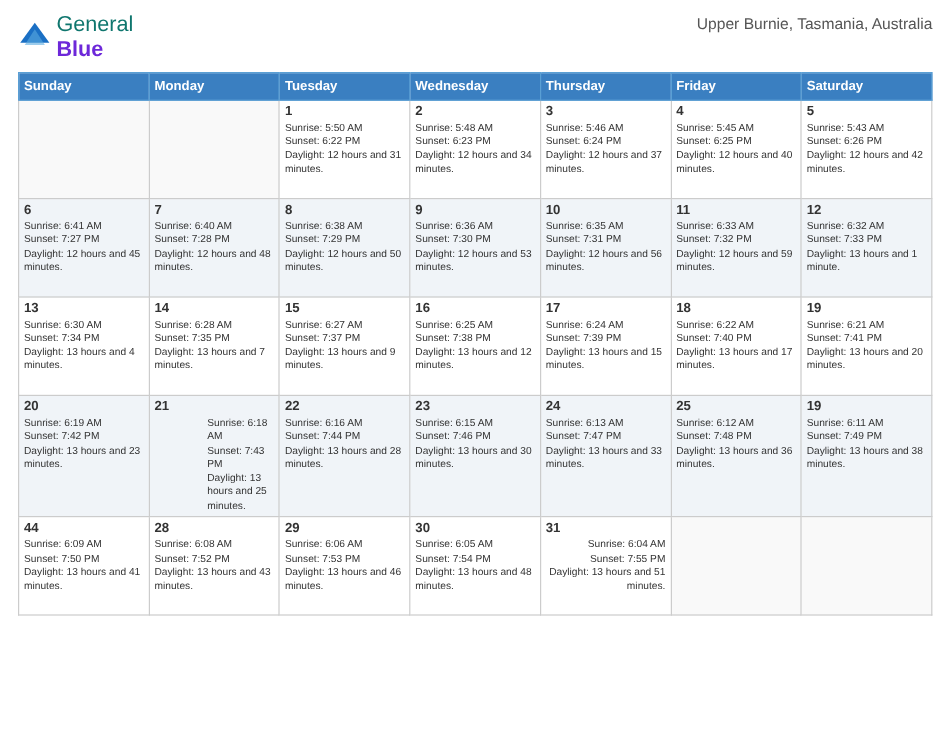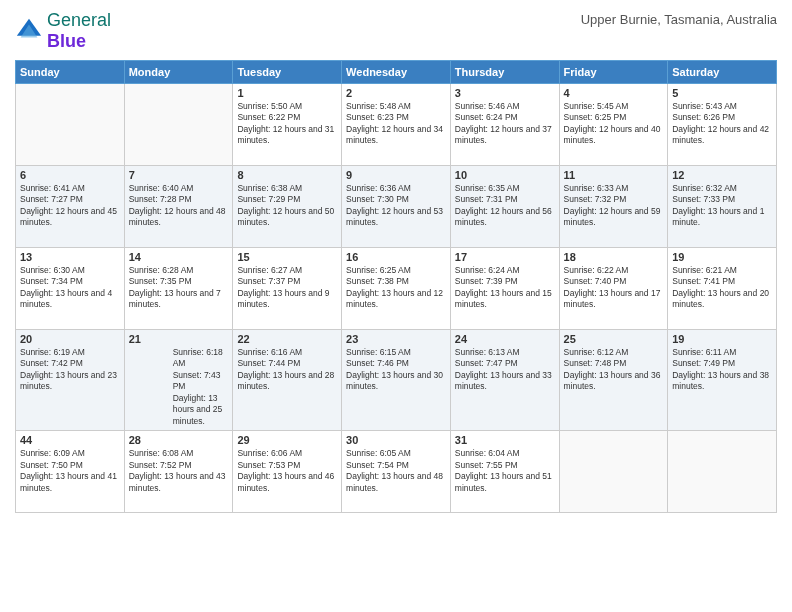--- a/index.html
+++ b/index.html
@@ -312,7 +312,7 @@
           </td>
           <td>
             <span class="day-number">31</span>
-            <div class="cell-info" style="white-space: pre-line;">Sunrise: 6:04 AM
+            <div class="cell-info" style="white-space: pre-line; text-align: right;">Sunrise: 6:04 AM
 Sunset: 7:55 PM
 Daylight: 13 hours and 51 minutes.</div>
           </td>

